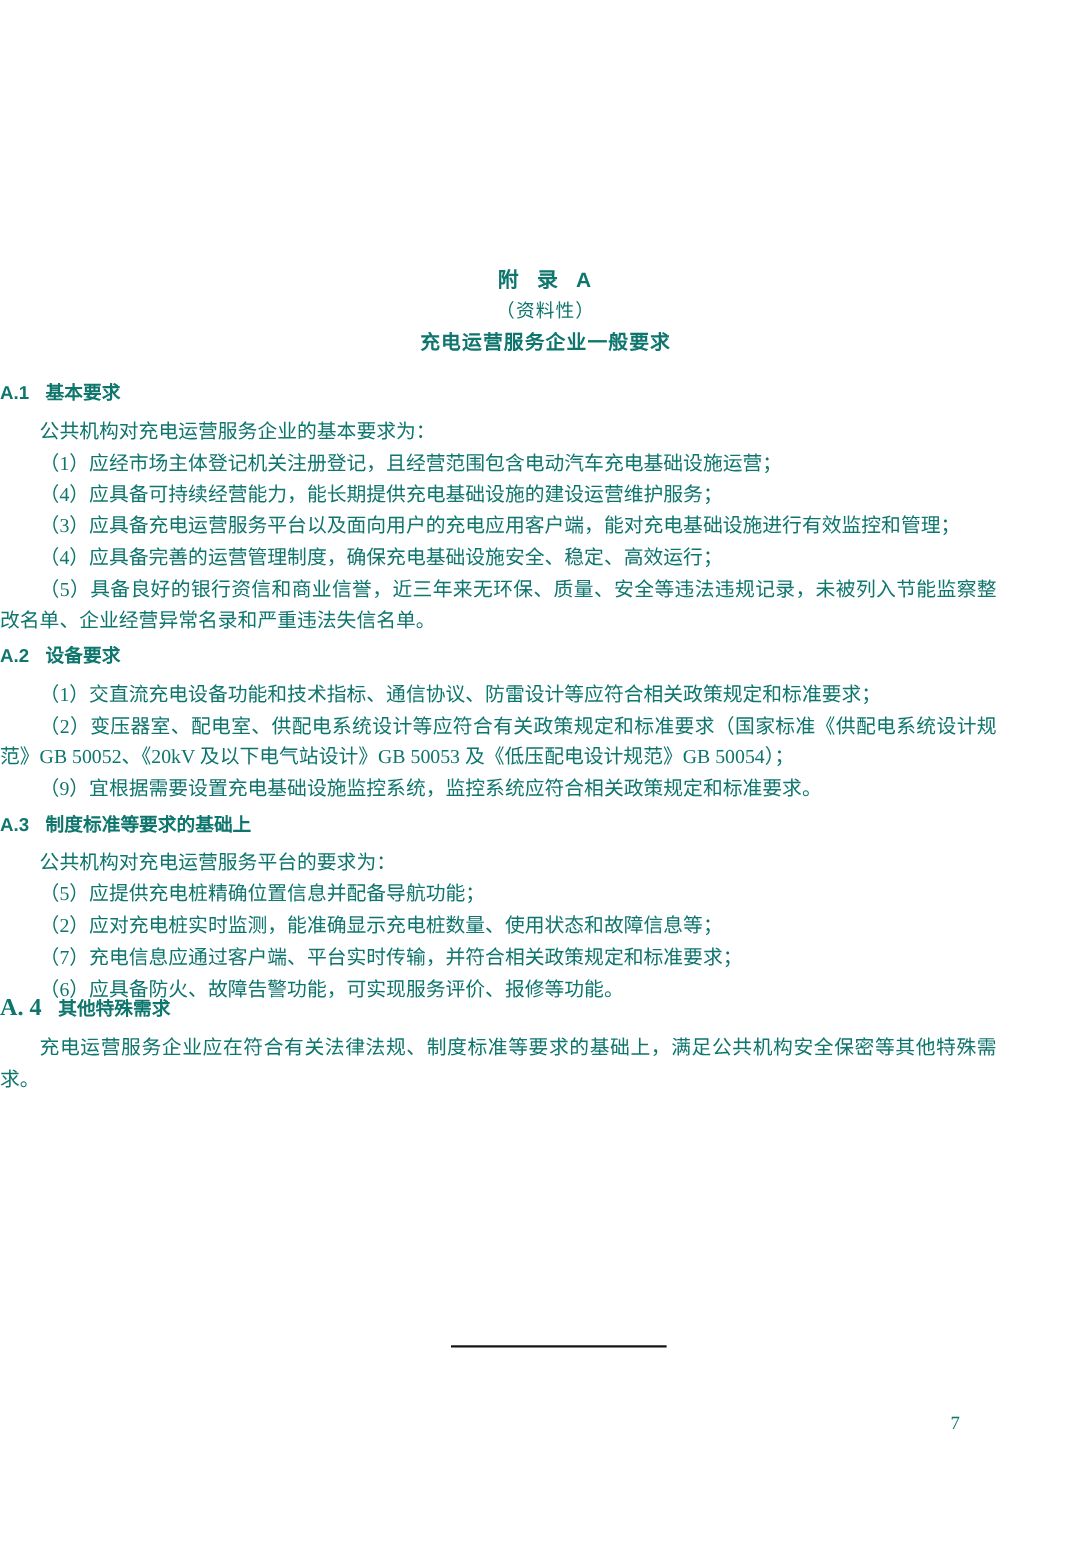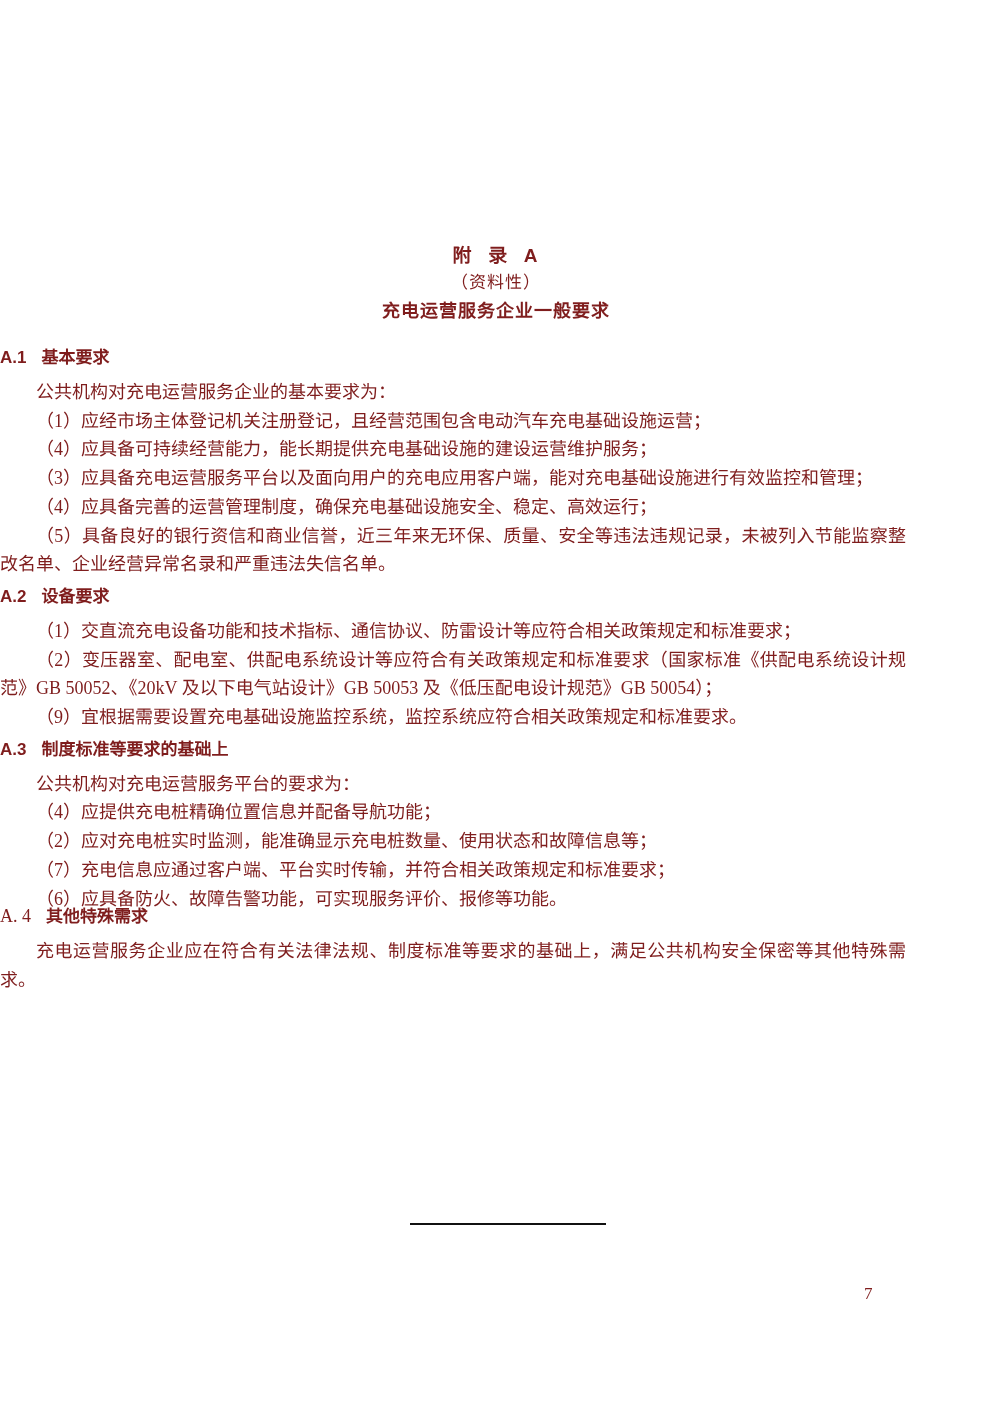--- a/index.html
+++ b/index.html
@@ -12,7 +12,7 @@
     width: 992px;
     height: 1403px;
     background: #ffffff;
-    color: #7f1d1d;
+    color: #0f766e;
     overflow: hidden;
     font-family: "Liberation Serif", "DejaVu Serif", serif;
   }

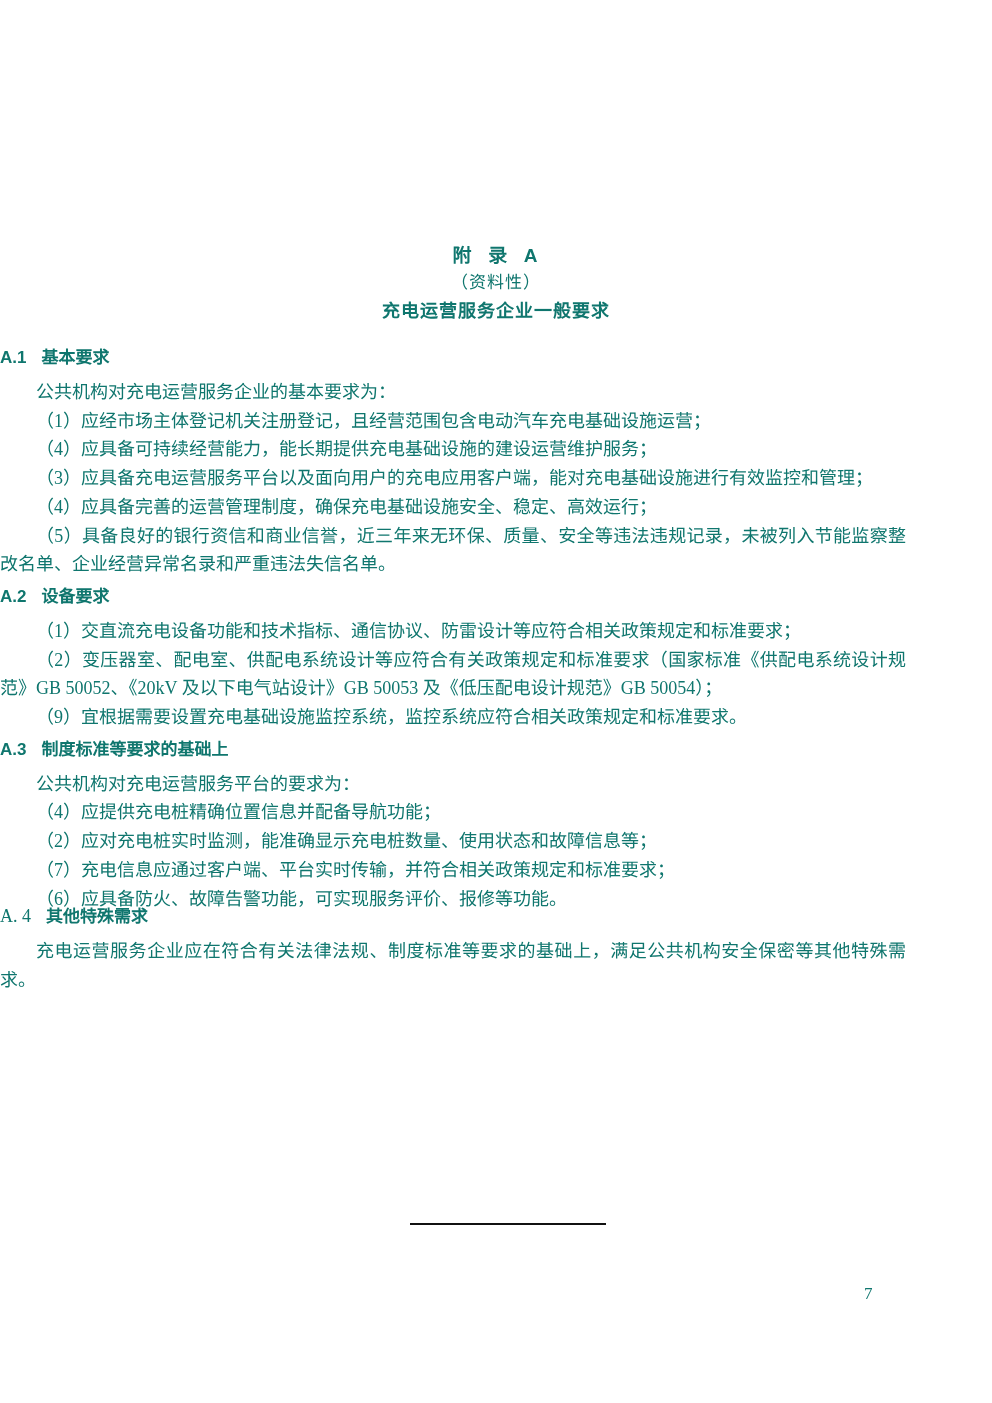--- a/index.html
+++ b/index.html
@@ -120,7 +120,7 @@
       <section class="doc-section">
         <h2 class="sec-heading"><span class="sec-num">A.3</span><span class="sec-title">制度标准等要求的基础上</span></h2>
         <p class="doc-para">公共机构对充电运营服务平台的要求为：</p>
-        <p class="doc-para">（4）应提供充电桩精确位置信息并配备导航功能；</p>
+        <p class="doc-para">（5）应提供充电桩精确位置信息并配备导航功能；</p>
         <p class="doc-para">（2）应对充电桩实时监测，能准确显示充电桩数量、使用状态和故障信息等；</p>
         <p class="doc-para">（7）充电信息应通过客户端、平台实时传输，并符合相关政策规定和标准要求；</p>
         <p class="doc-para">（6）应具备防火、故障告警功能，可实现服务评价、报修等功能。</p>

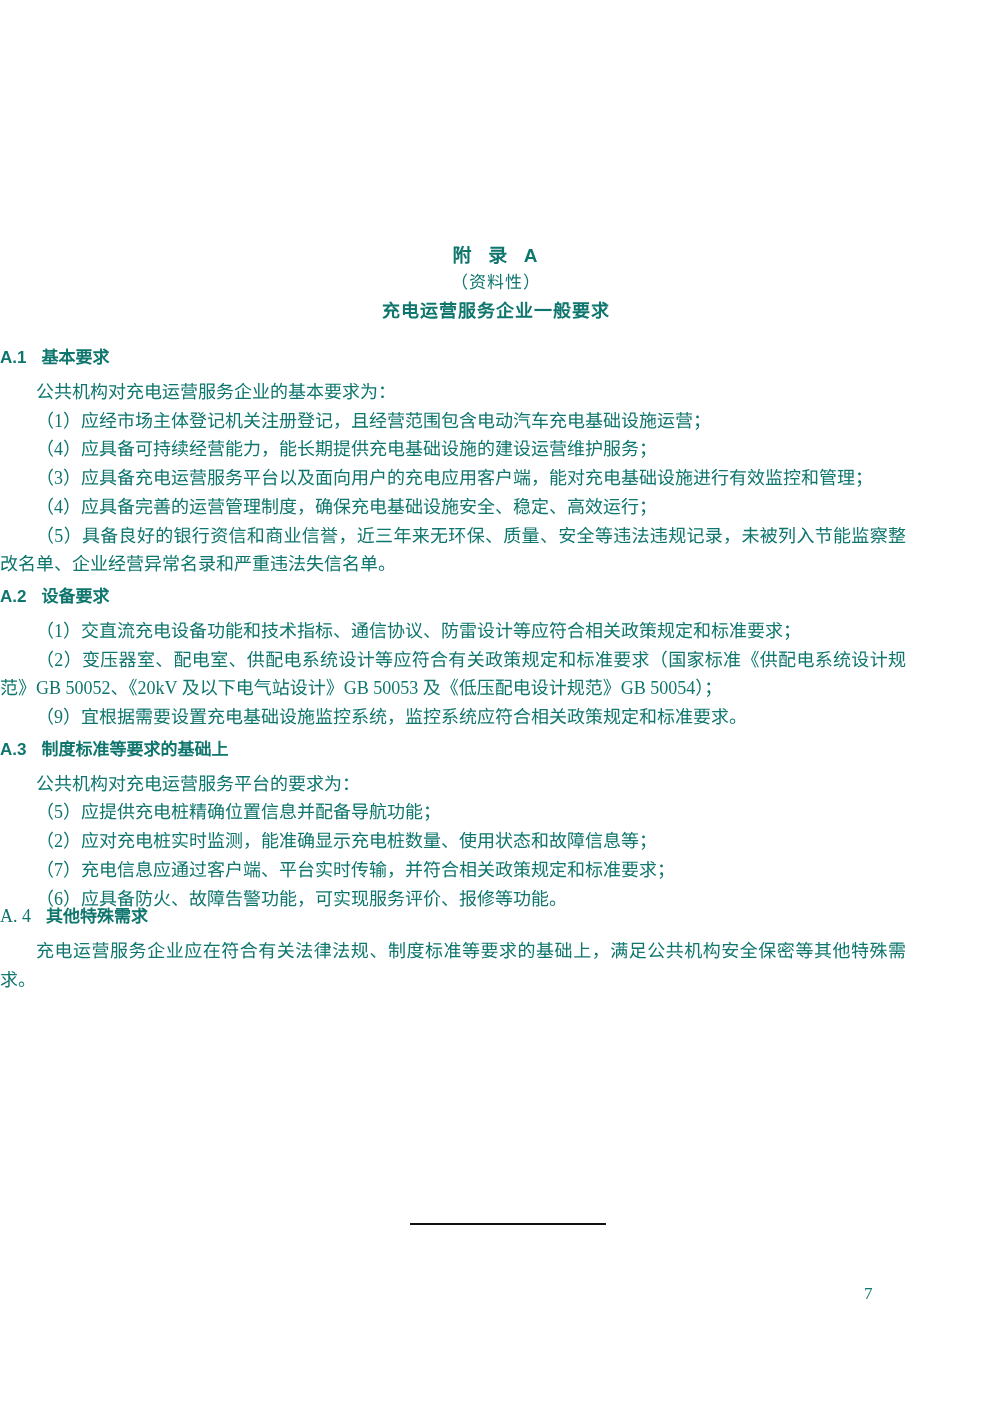--- a/index.html
+++ b/index.html
@@ -61,8 +61,8 @@
   }
   .sec-num.serif-num {
     font-family: "Liberation Serif", "DejaVu Serif", serif;
-    font-weight: normal;
-    font-size: 18px;
+    font-weight: bold;
+    font-size: 22px;
   }
   .doc-para {
     margin: 0;

